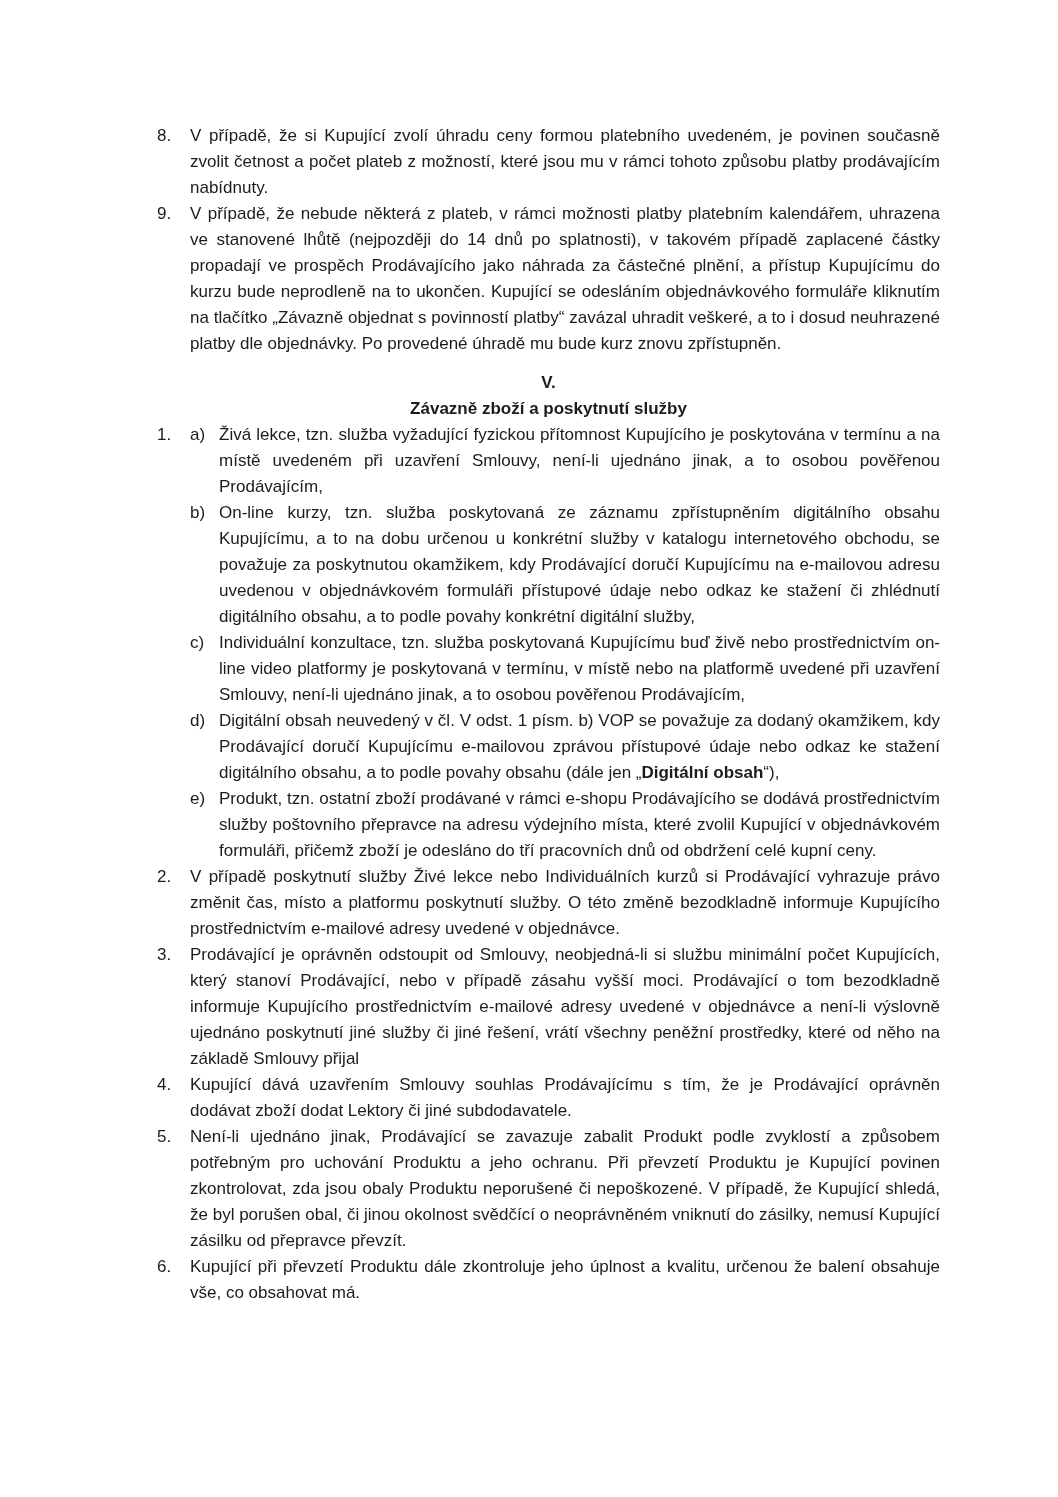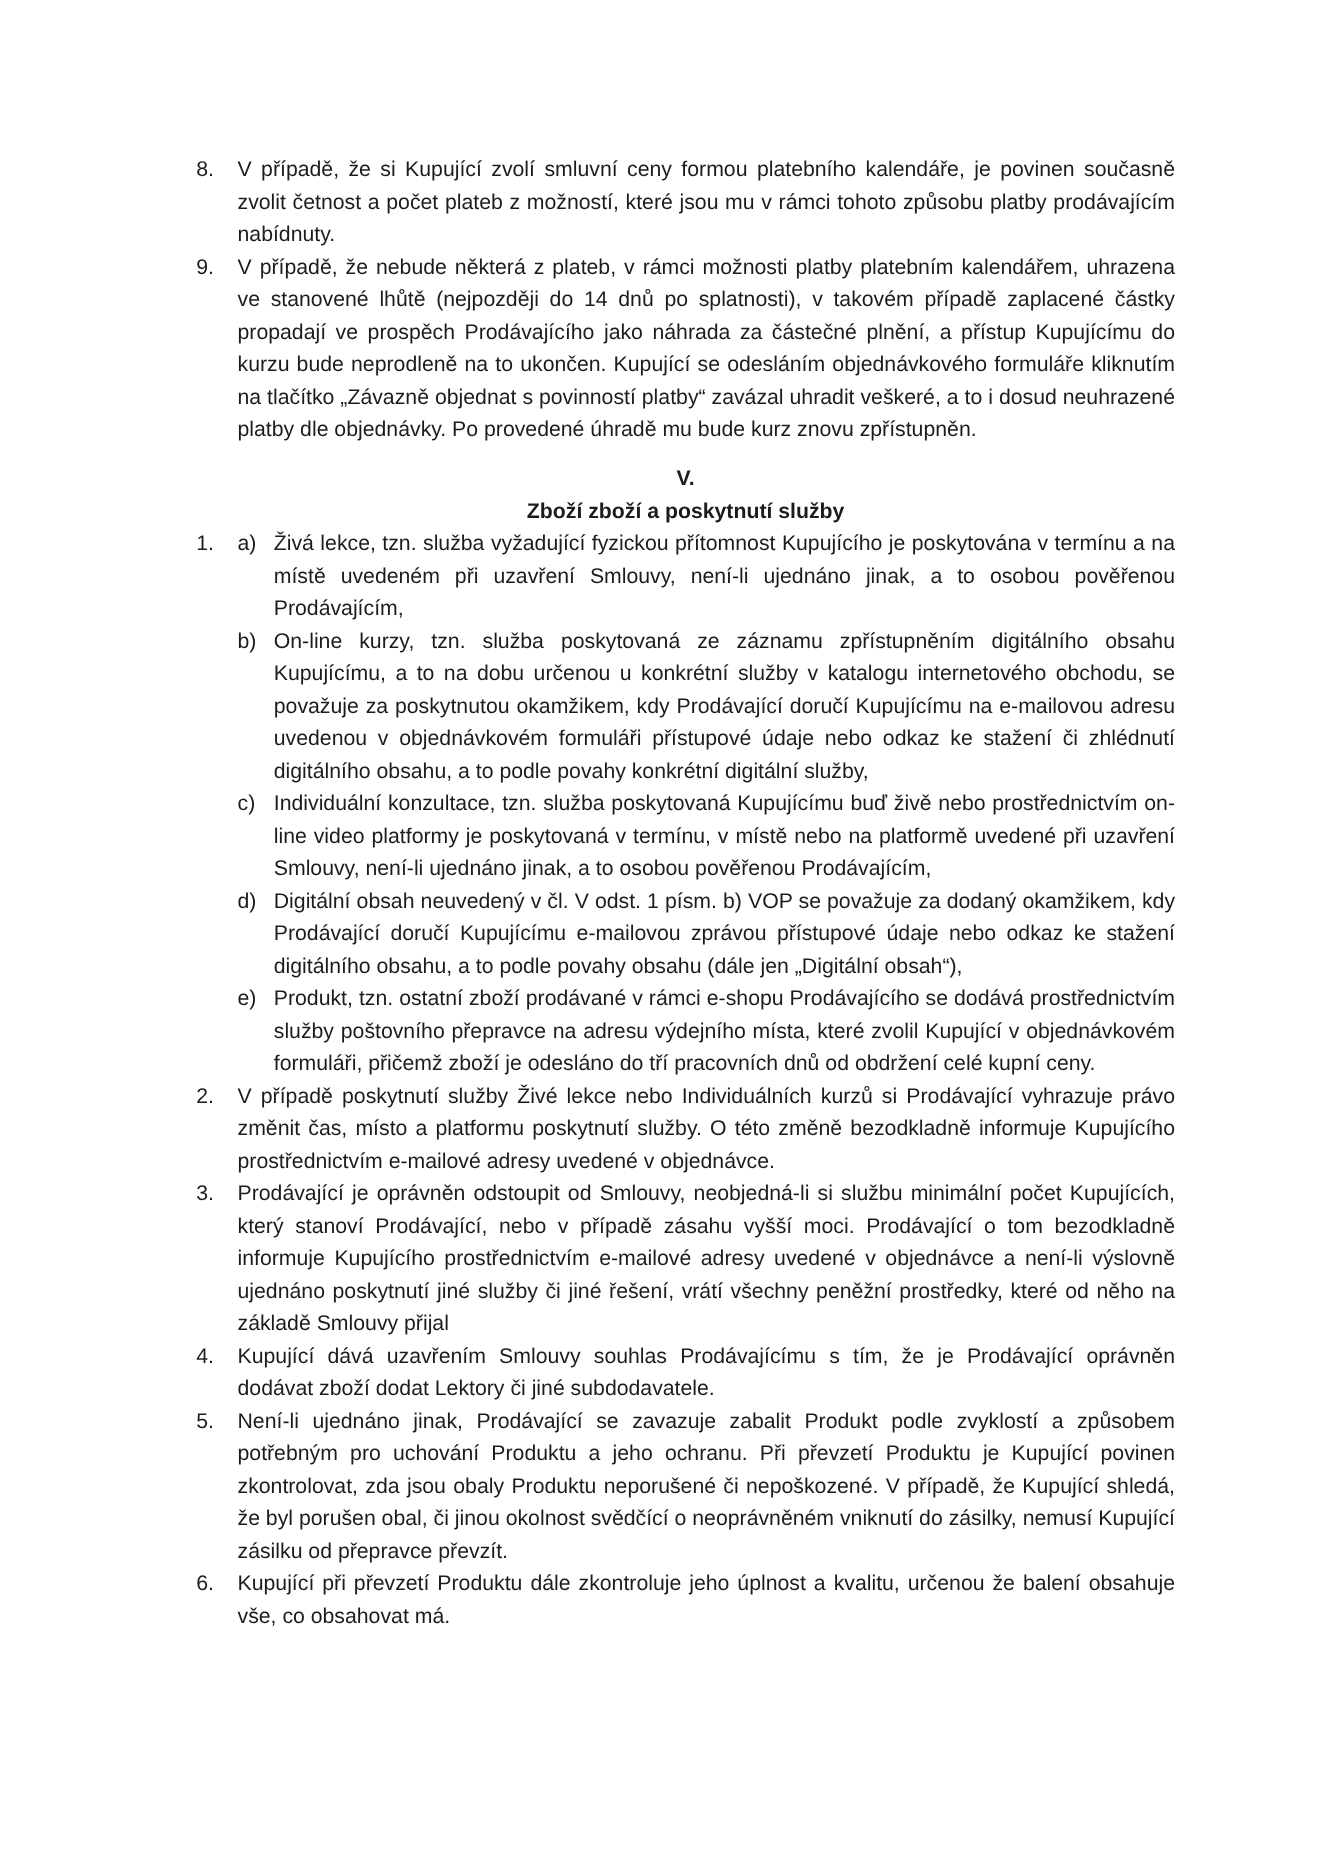--- a/index.html
+++ b/index.html
@@ -37,7 +37,7 @@
       <div class="li">
         <div class="num">8.</div>
         <div class="body">
-          <div class="txt">V případě, že si Kupující zvolí smluvní ceny formou platebního kalendáře, je povinen současně zvolit četnost a počet plateb z možností, které jsou mu v rámci tohoto způsobu platby prodávajícím nabídnuty.</div>
+          <div class="txt">V případě, že si Kupující zvolí úhradu ceny formou platebního uvedeném, je povinen současně zvolit četnost a počet plateb z možností, které jsou mu v rámci tohoto způsobu platby prodávajícím nabídnuty.</div>
         </div>
       </div>
       <div class="li">

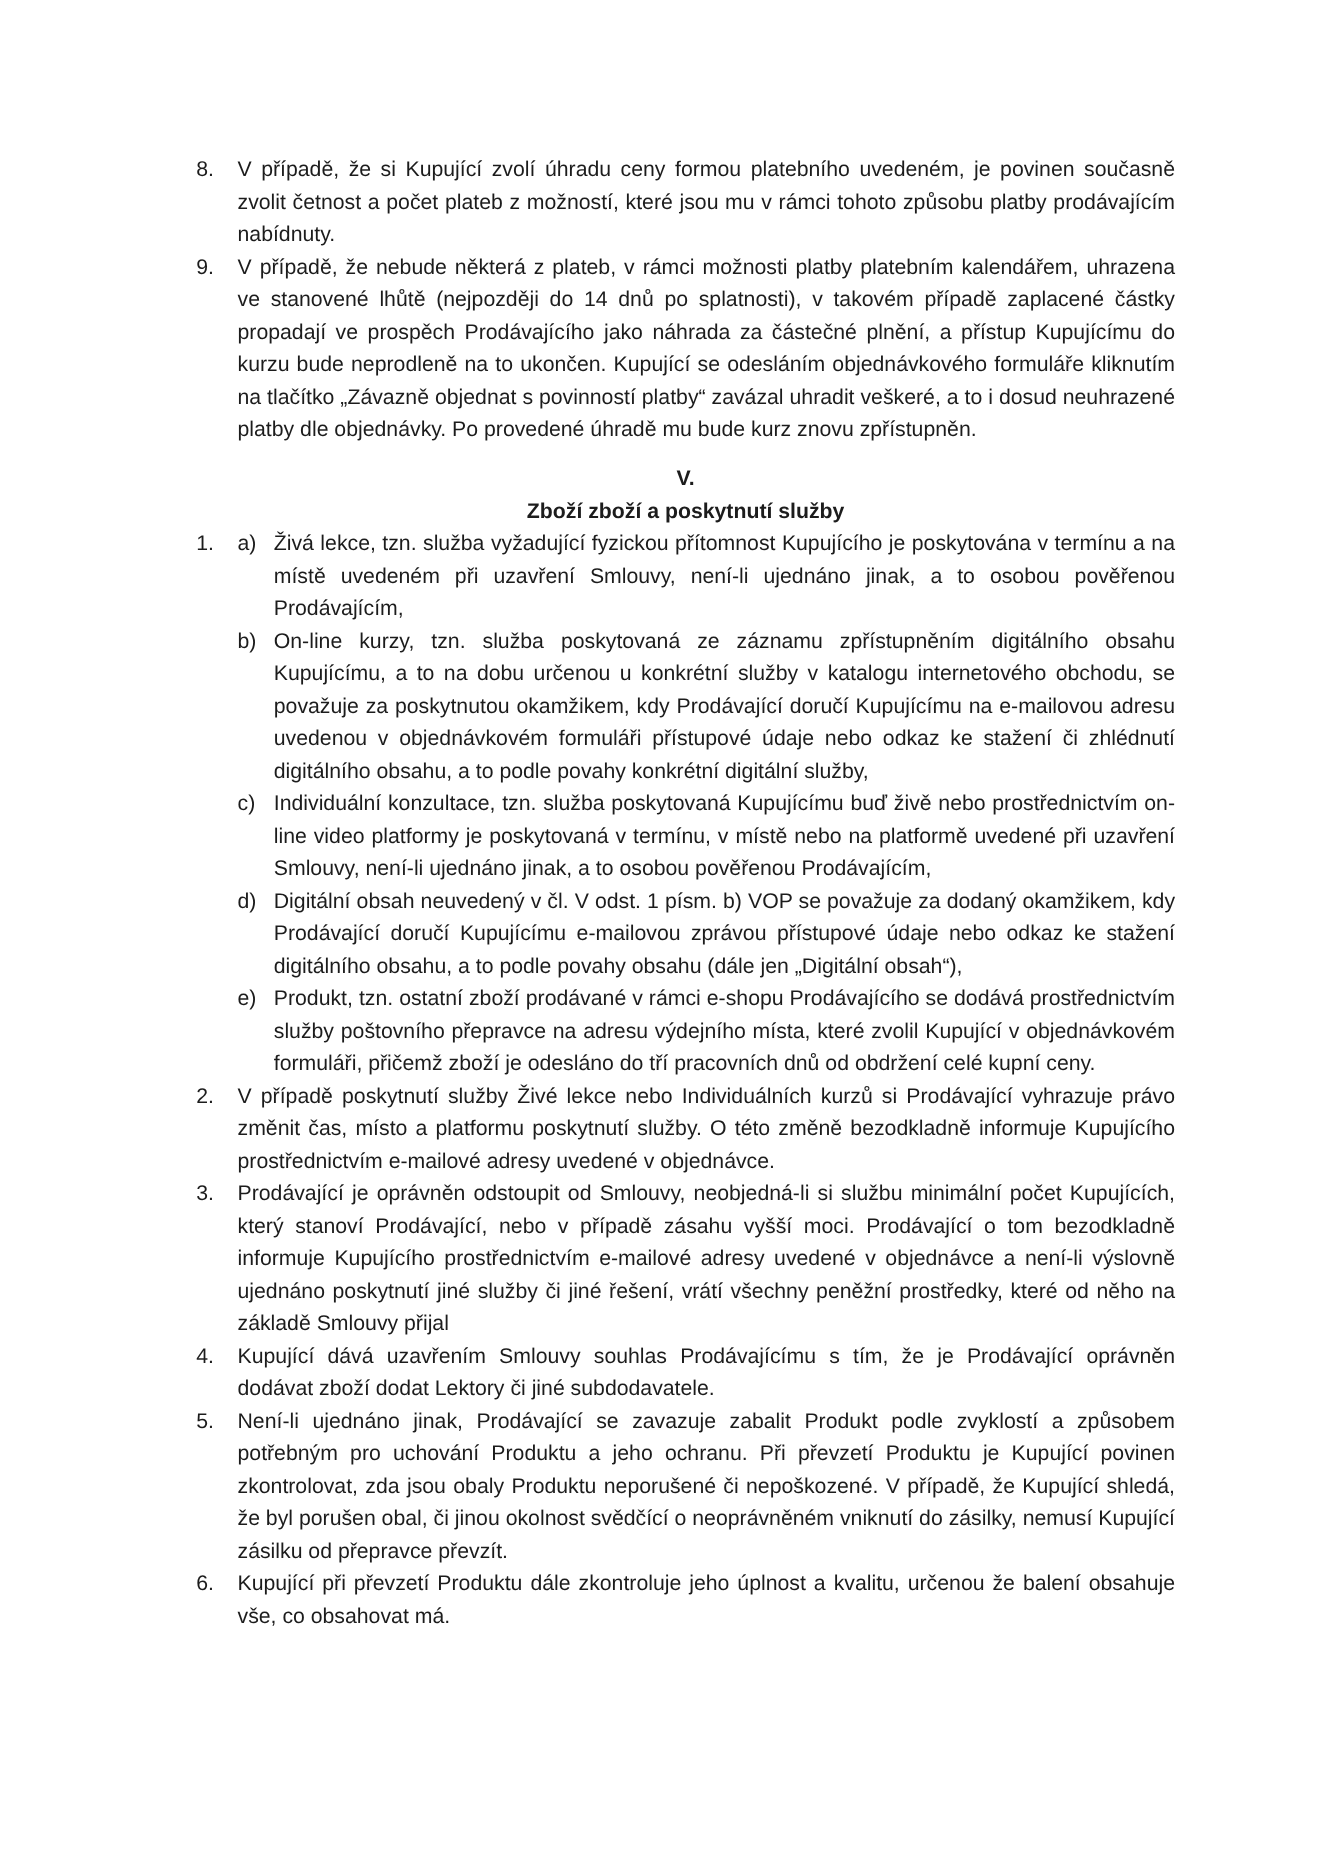--- a/index.html
+++ b/index.html
@@ -50,7 +50,7 @@
 
   <div class="heading">
     <div>V.</div>
-    <div>Zboží zboží a poskytnutí služby</div>
+    <div>Závazně zboží a poskytnutí služby</div>
   </div>
 
   <div id="main-list" class="list">

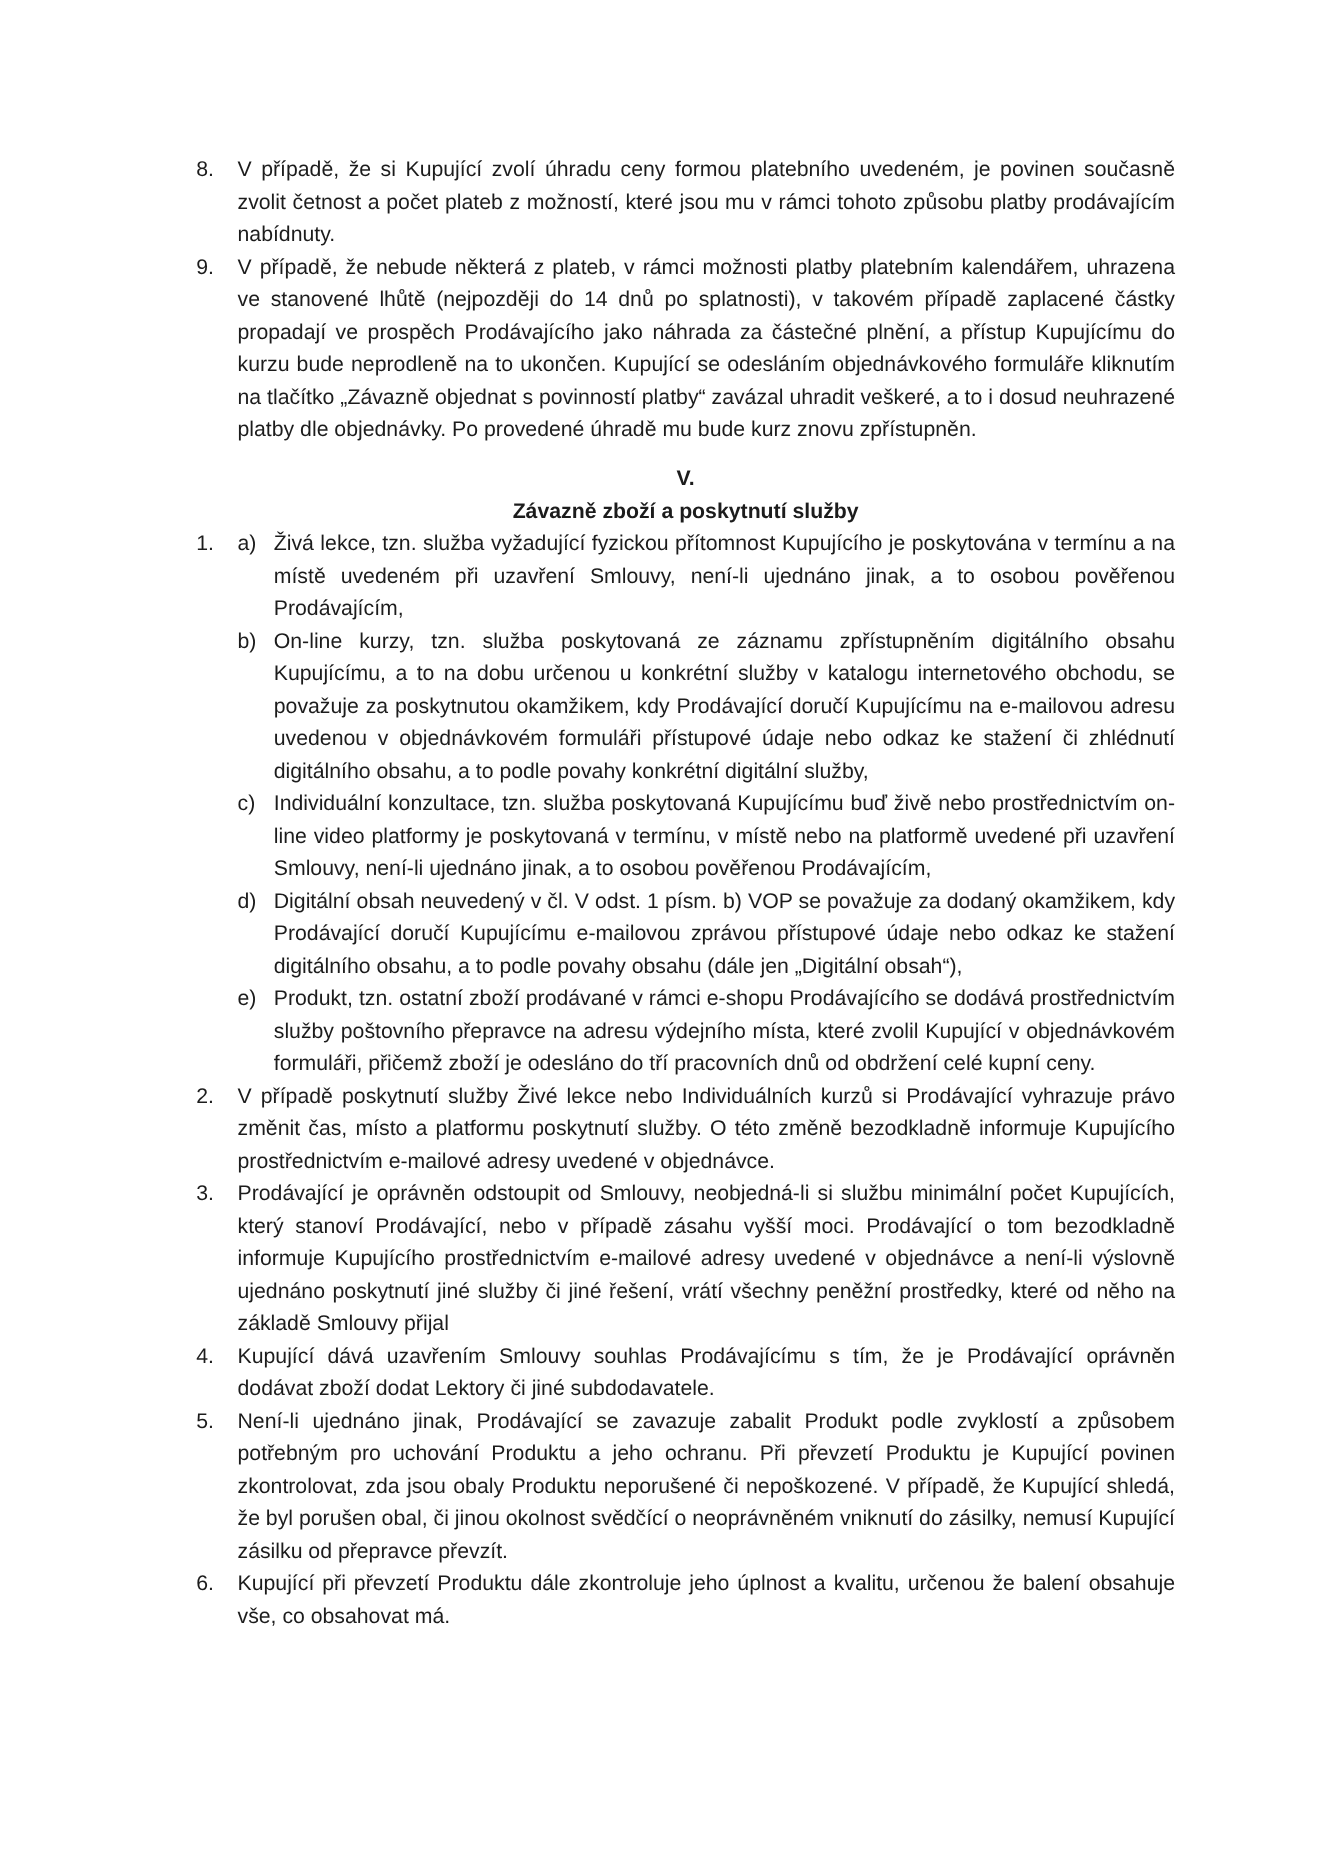--- a/index.html
+++ b/index.html
@@ -26,7 +26,7 @@
     font-weight:bold;
     margin-top:13px;
   }
-  b{font-weight:normal;}
+  b{font-weight:bold;}
 </style>
 </head>
 <body>

